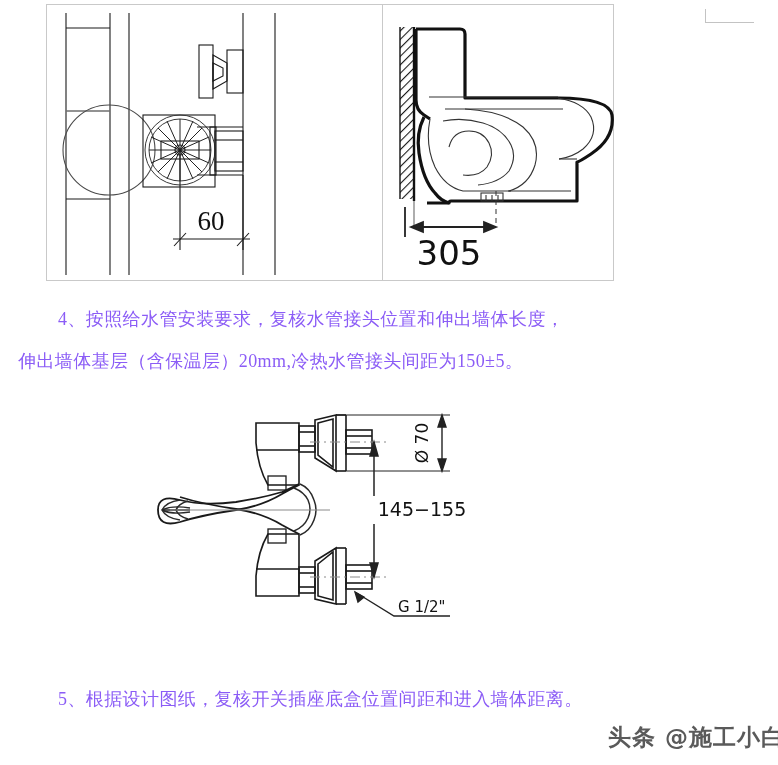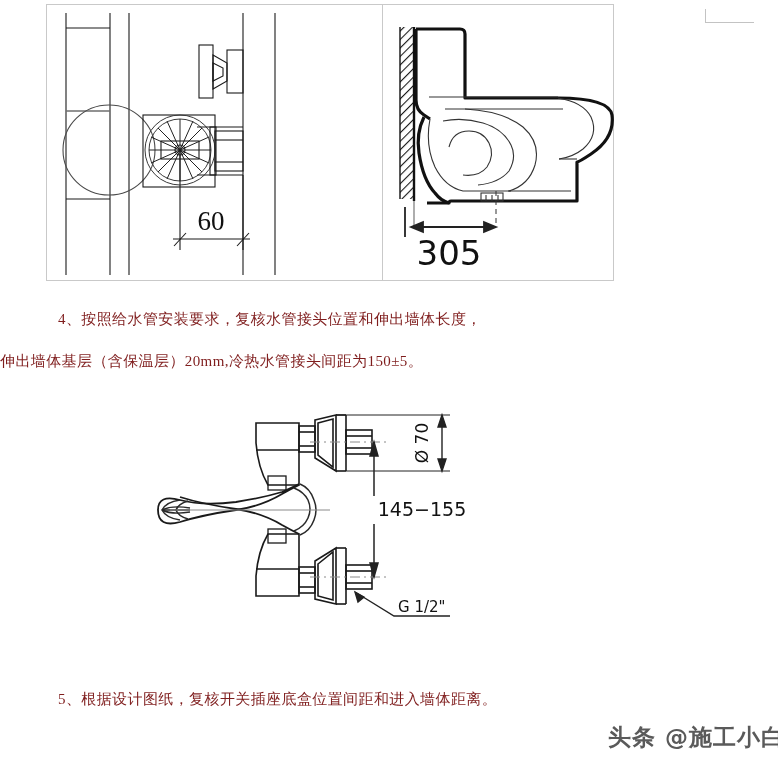--- a/index.html
+++ b/index.html
@@ -23,7 +23,7 @@
   
   .para{position:absolute;left:0;width:778px;}
   .pline{
-    font-size:15px;line-height:42px;color:#7f1d1d;
+    font-size:18px;line-height:42px;color:#8b5cf6;
     letter-spacing:0.4px;white-space:nowrap;
   }
   .pline.indent{padding-left:58px;}

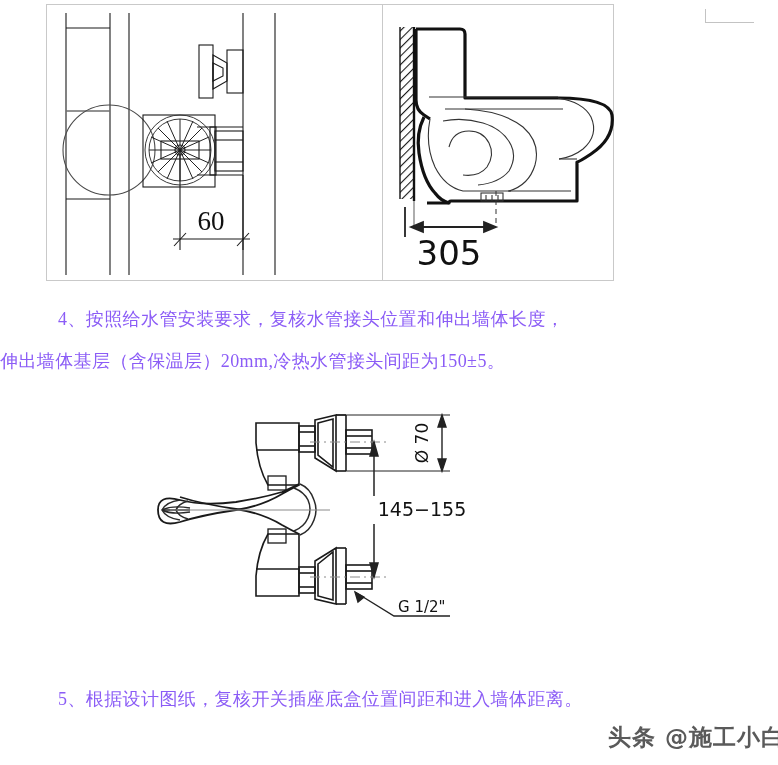--- a/index.html
+++ b/index.html
@@ -27,7 +27,7 @@
     letter-spacing:0.4px;white-space:nowrap;
   }
   .pline.indent{padding-left:58px;}
-  .pline.flush{}
+  .pline.flush{padding-left:18px;}
   .p4{top:298px;}
   .p5{top:678px;}
 

